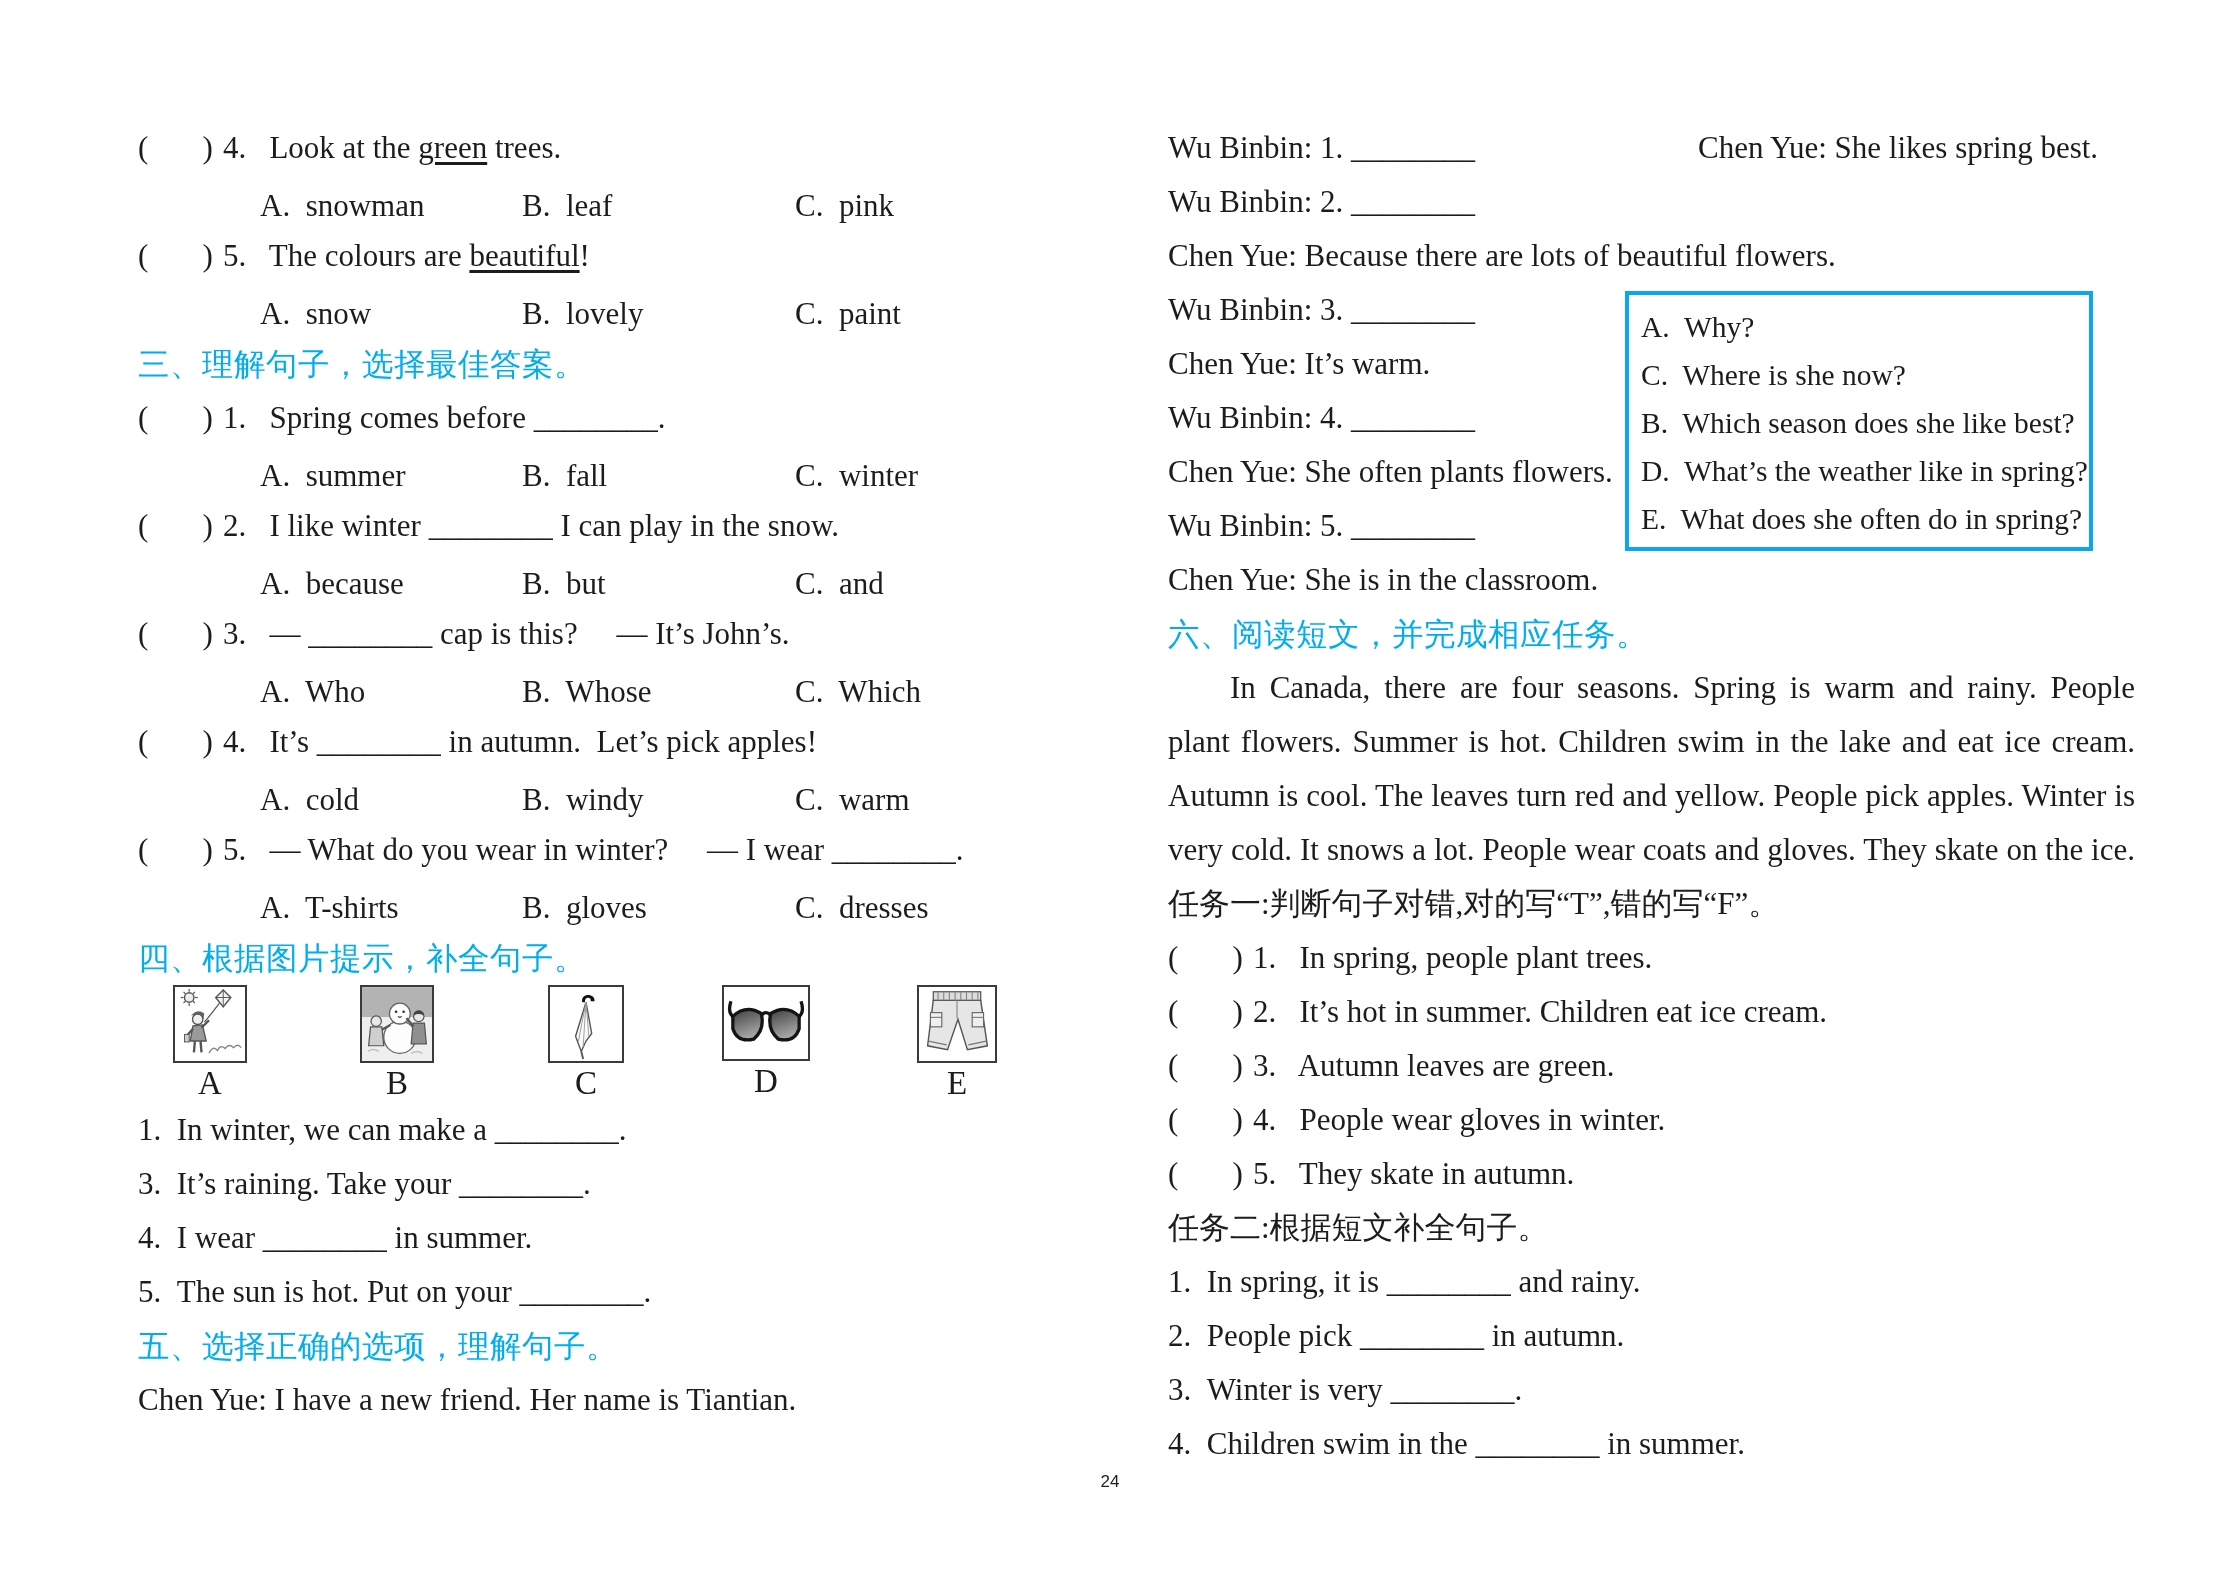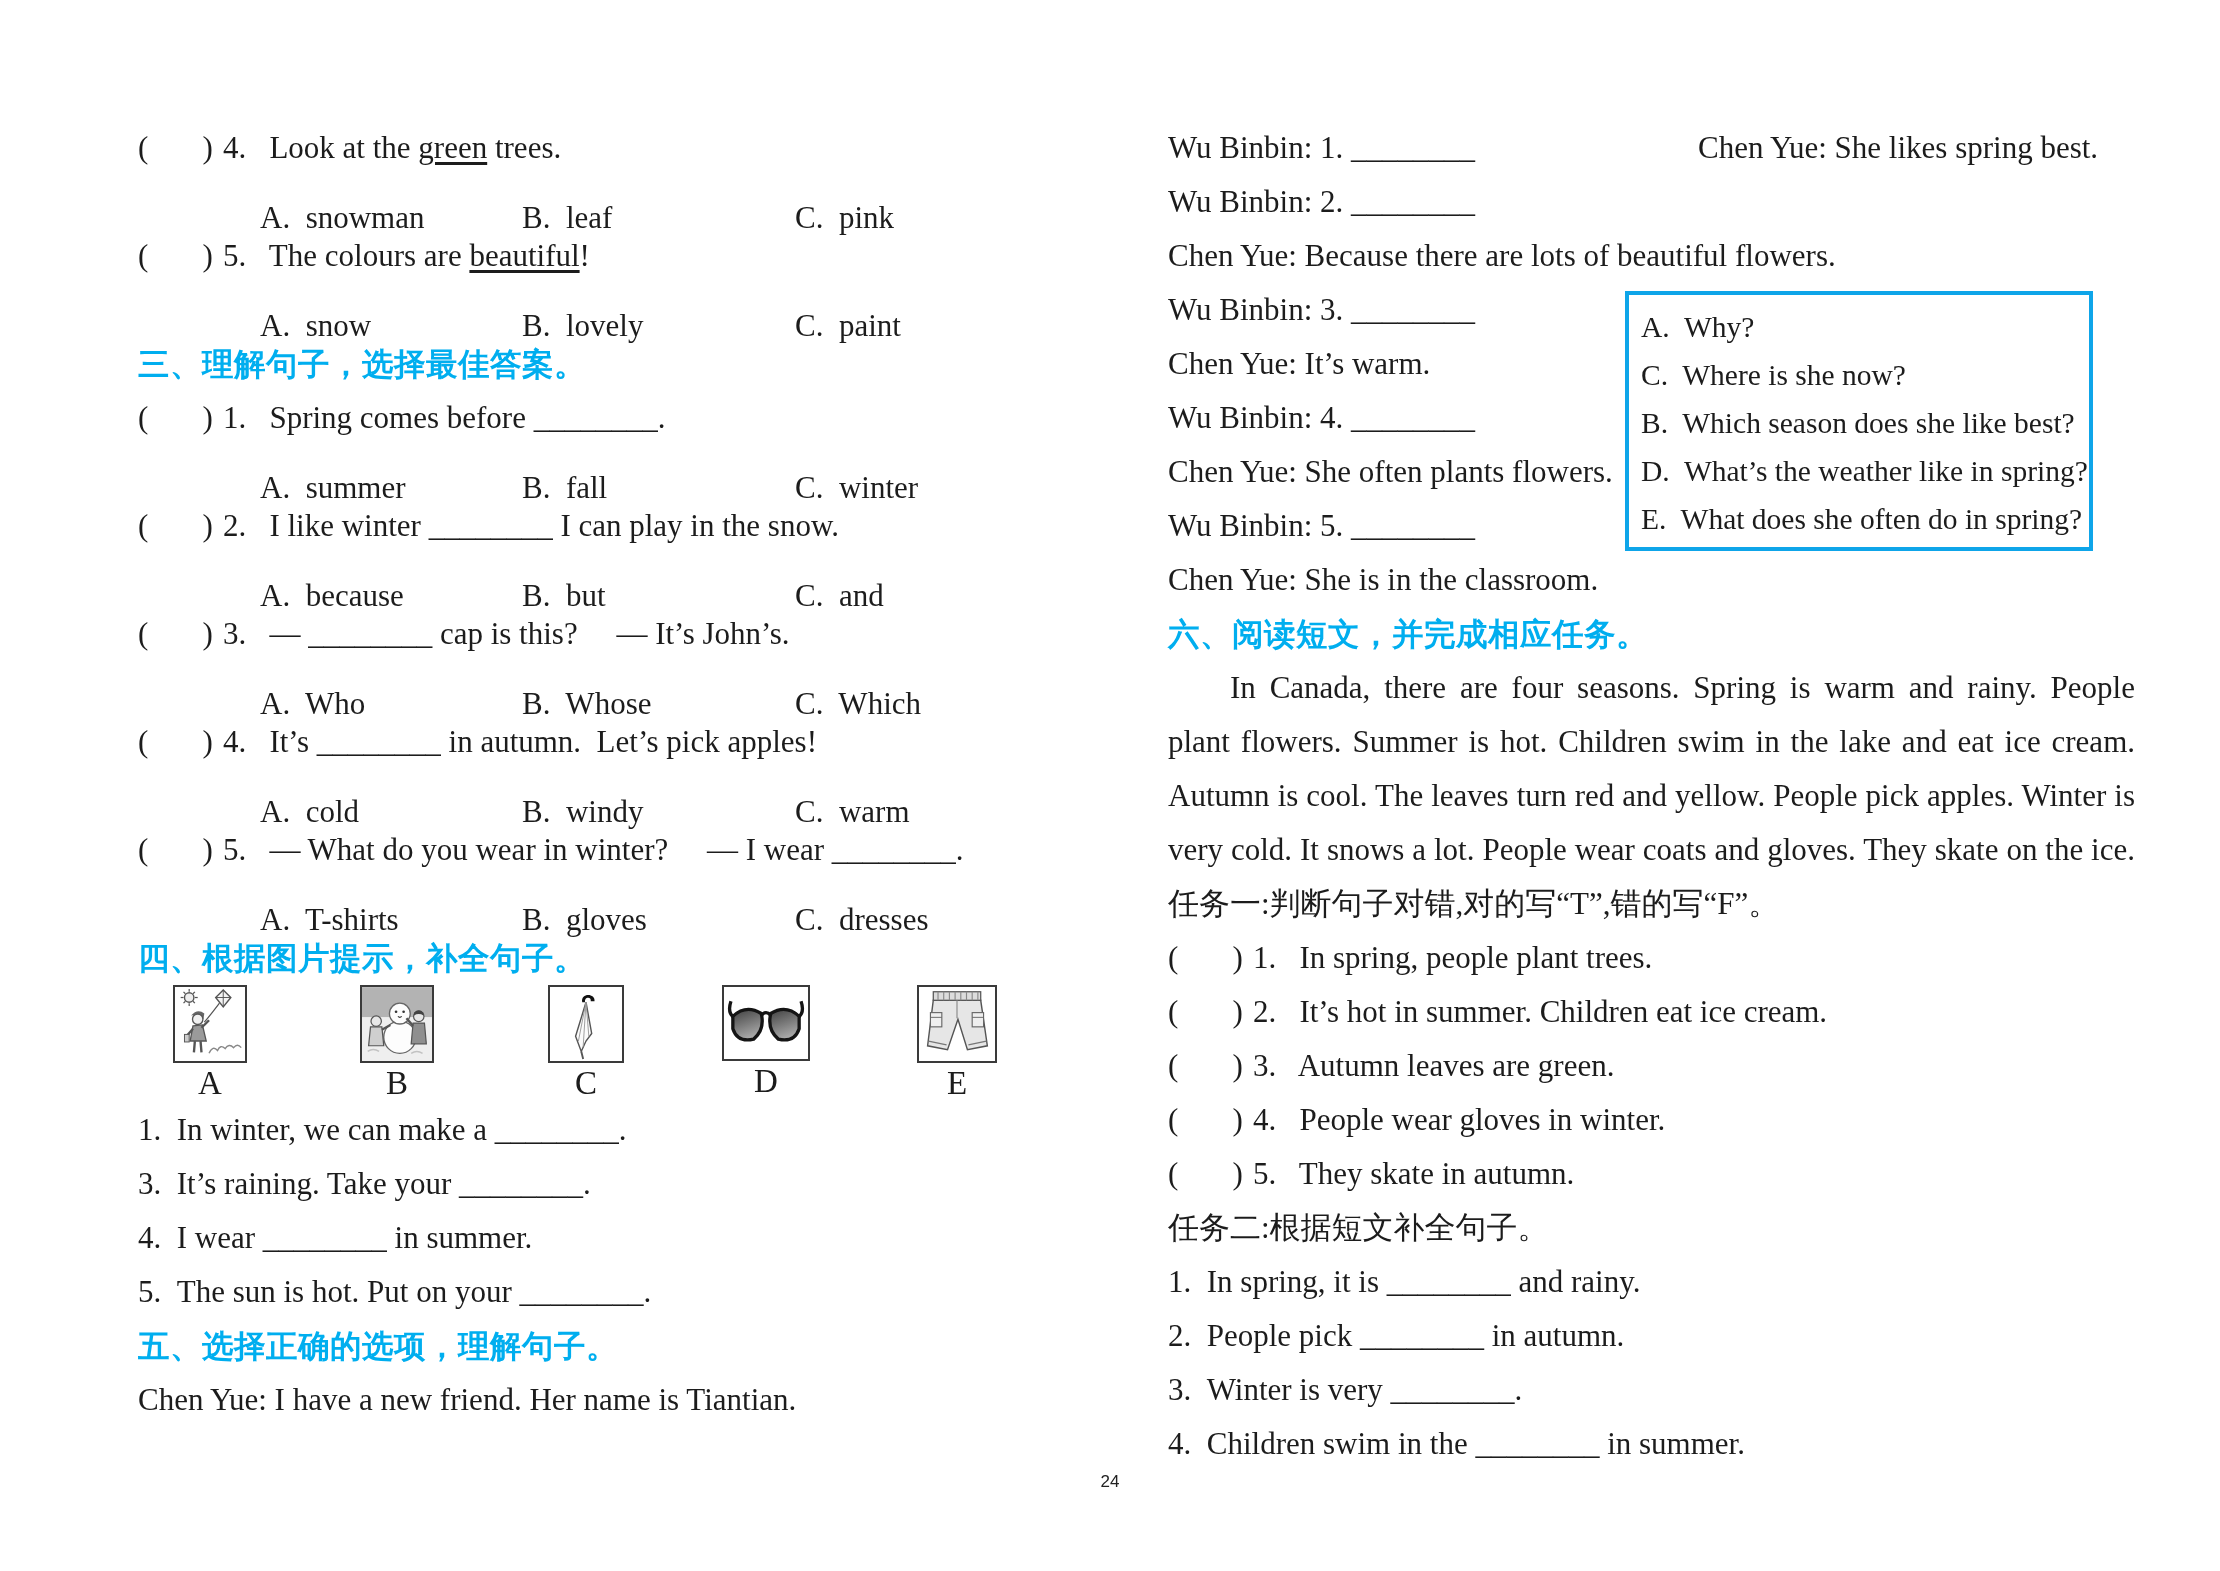--- a/index.html
+++ b/index.html
@@ -13,7 +13,7 @@
            font-size:31.5px;letter-spacing:.5px;}
   .qt{margin-left:10px;}
   u{text-underline-offset:4px;}
-  .opts span{position:absolute;top:16px;text-align:right;}
+  .opts span{position:absolute;top:4px;text-align:right;}
   .oA{left:122px;}.oB{left:384px;}.oC{left:657px;}
   .dlg-r{position:absolute;left:530px;top:0;}
   .optbox{position:absolute;left:457px;top:170px;width:468px;height:260px;

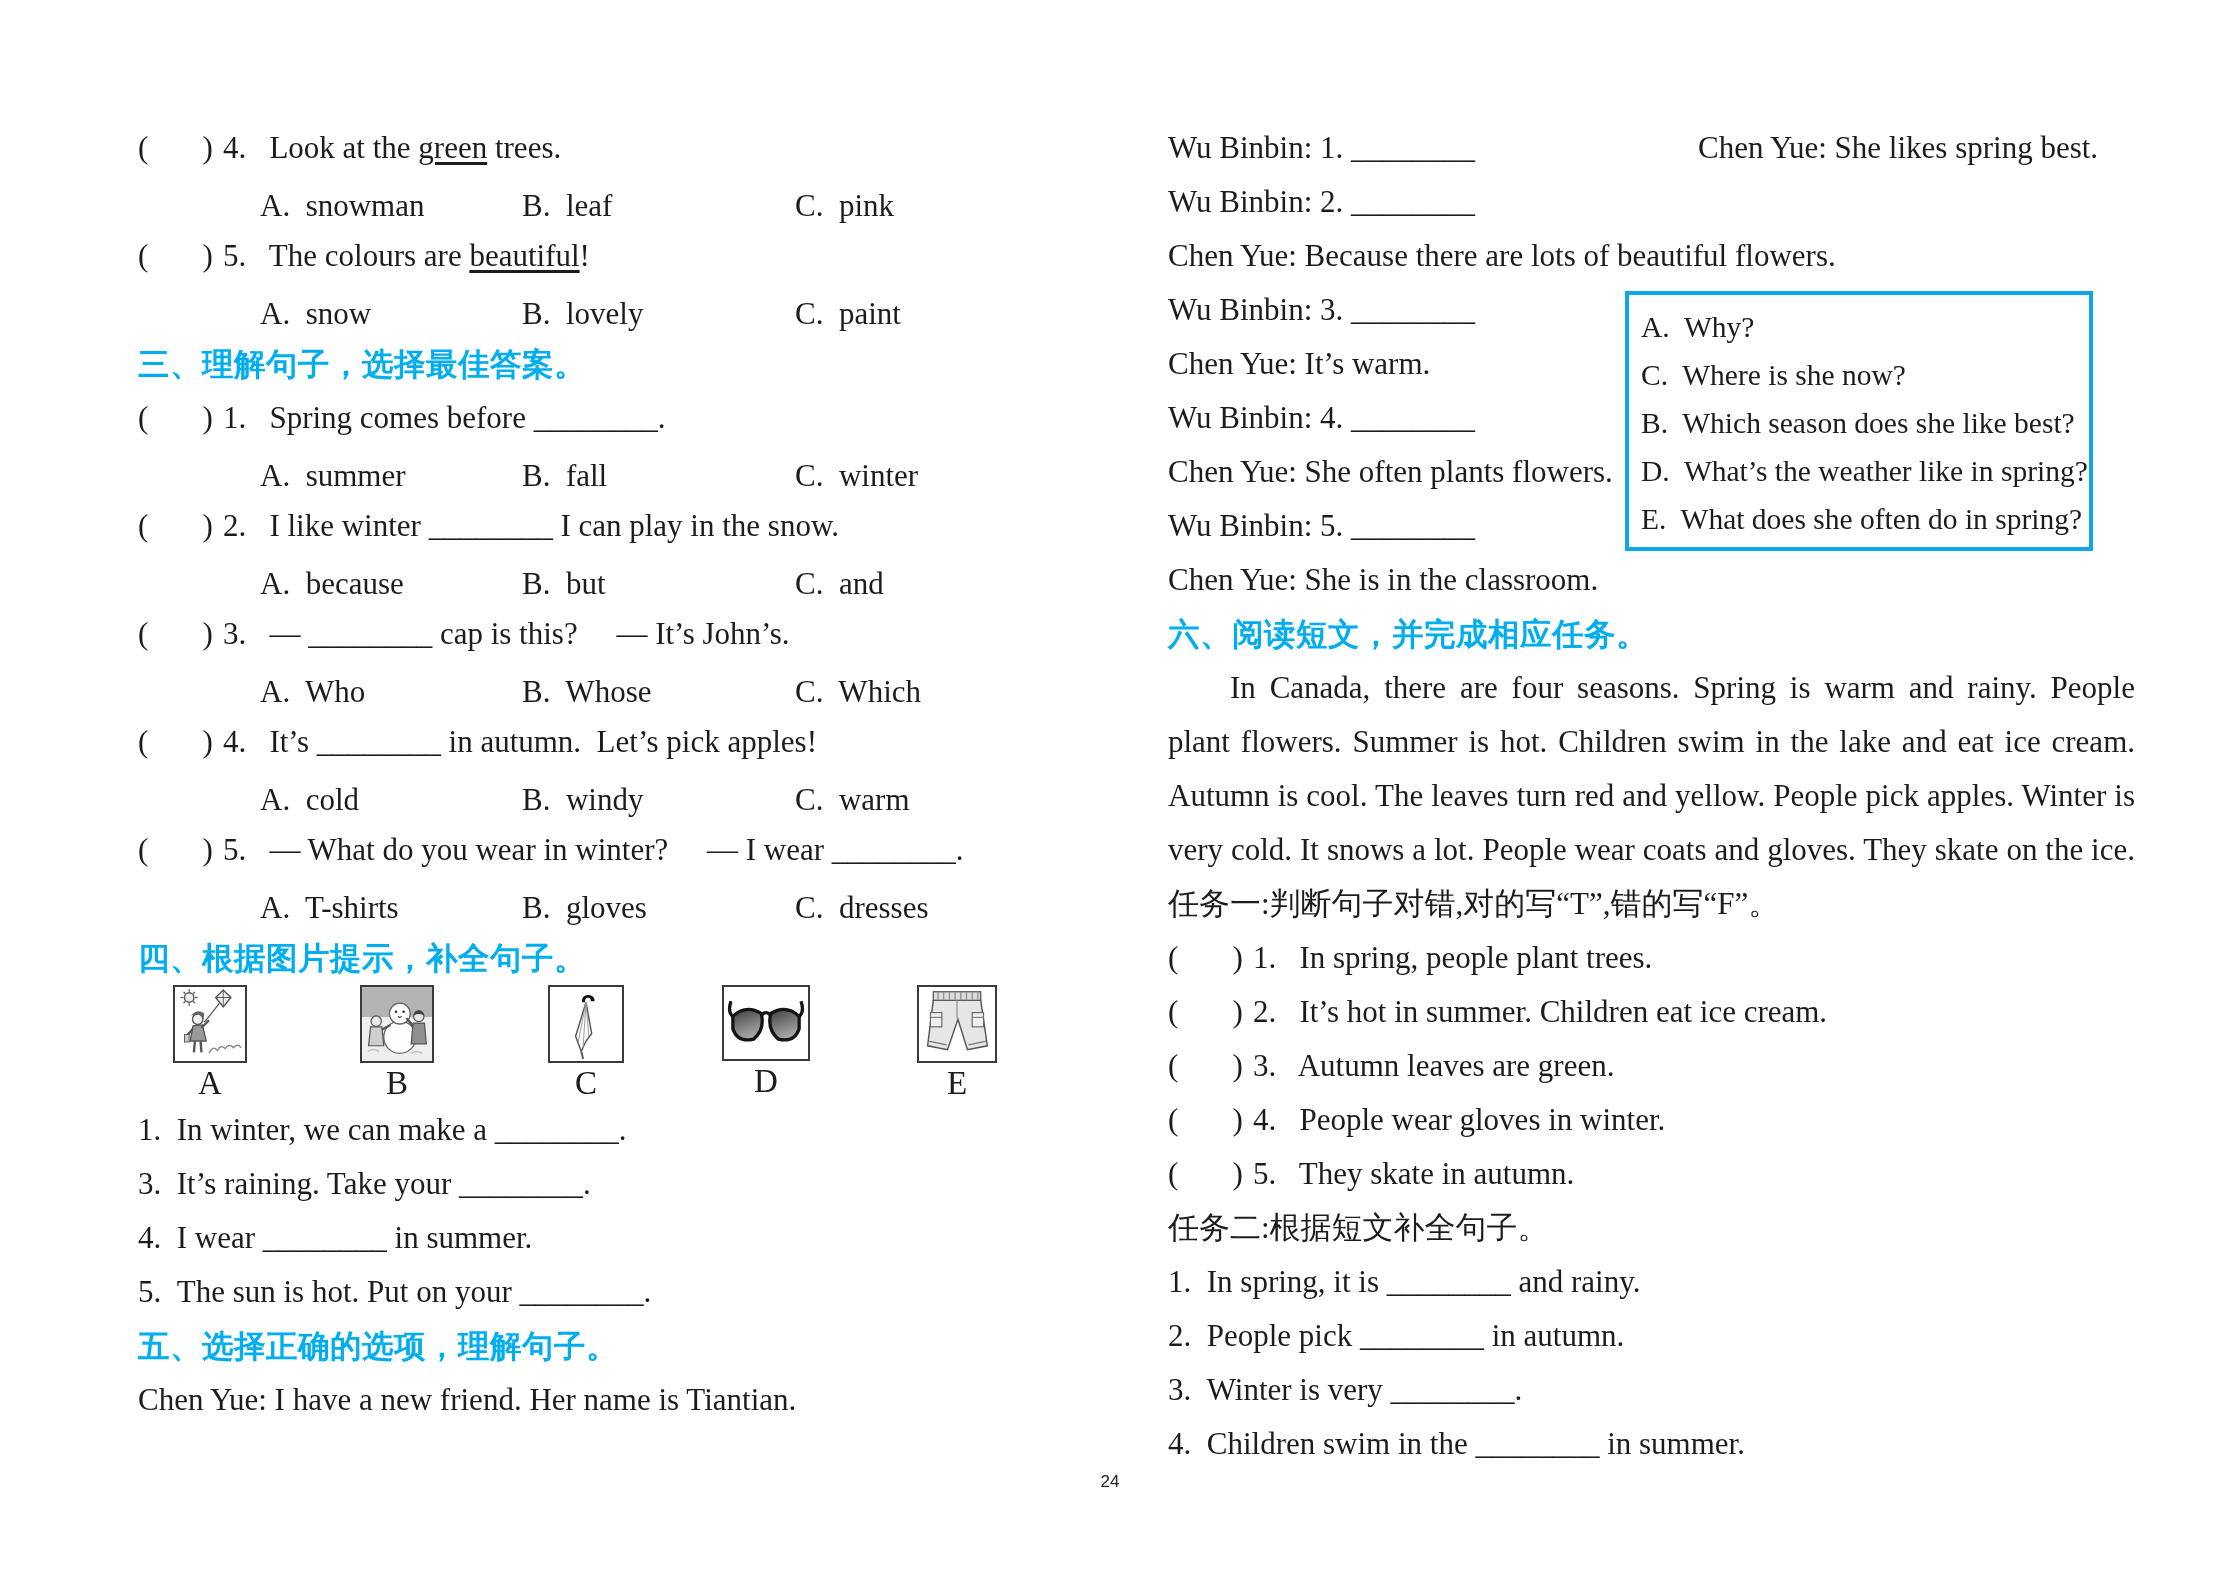--- a/index.html
+++ b/index.html
@@ -9,7 +9,7 @@
   .col-left{left:138px;width:945px;}
   .col-right{left:1168px;width:967px;}
   .ln{position:relative;height:54px;line-height:54px;white-space:nowrap;}
-  .heading{color:#00AEEF;font-family:"Liberation Sans",sans-serif;font-weight:700;
+  .heading{color:#00AEEF;font-family:"Liberation Sans",sans-serif;font-weight:400;
            font-size:31.5px;letter-spacing:.5px;}
   .qt{margin-left:10px;}
   u{text-underline-offset:4px;}

